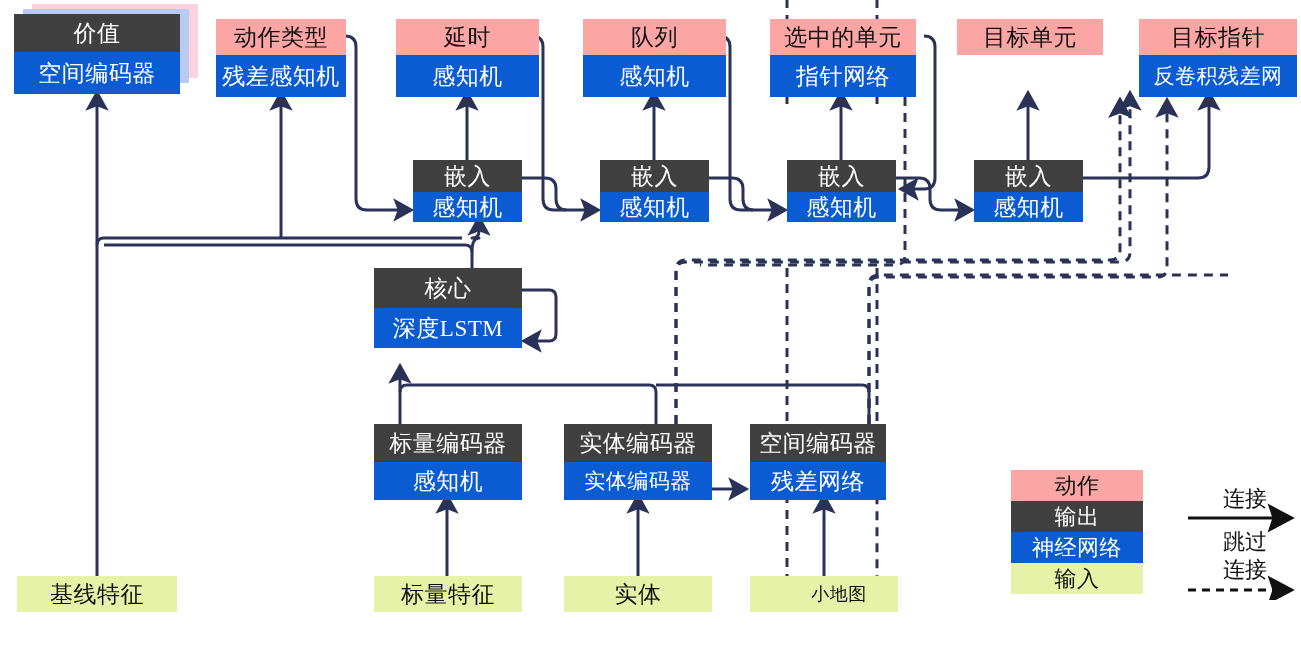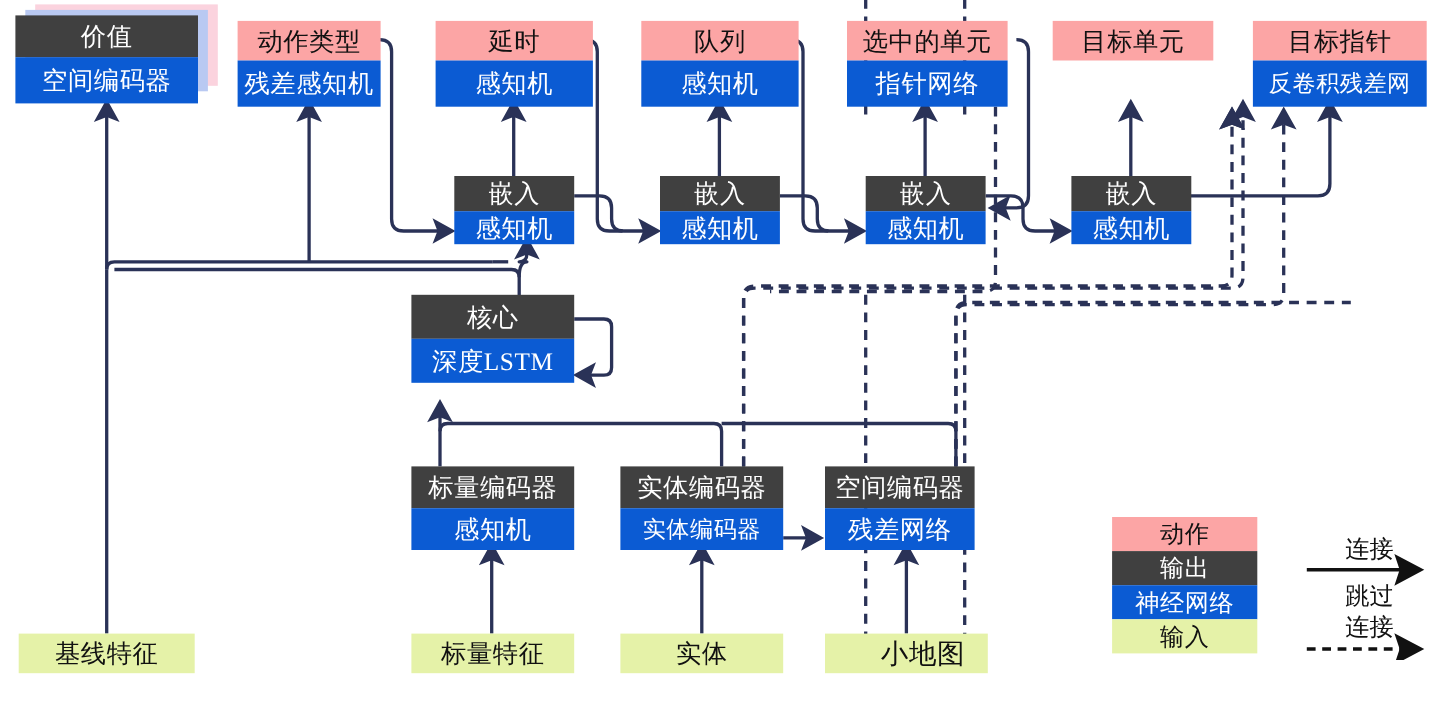--- a/index.html
+++ b/index.html
@@ -231,7 +231,7 @@
   <div class="node cell c-input" style="left:17px;top:576px;width:160px;height:36px;font-size:23px;">基线特征</div>
   <div class="node cell c-input" style="left:374px;top:576px;width:148px;height:36px;font-size:23px;">标量特征</div>
   <div class="node cell c-input" style="left:564px;top:576px;width:148px;height:36px;font-size:23px;">实体</div>
-  <div class="node cell c-input" style="left:750px;top:576px;width:148px;height:36px;font-size:25px;padding-left:30px;">小地图</div>
+  <div class="node cell c-input" style="left:750px;top:576px;width:148px;height:36px;font-size:18px;padding-left:30px;">小地图</div>
 
   <div class="legend" style="left:1011px;top:470px;width:132px;">
     <div class="cell c-action" style="height:31px;">动作</div>

